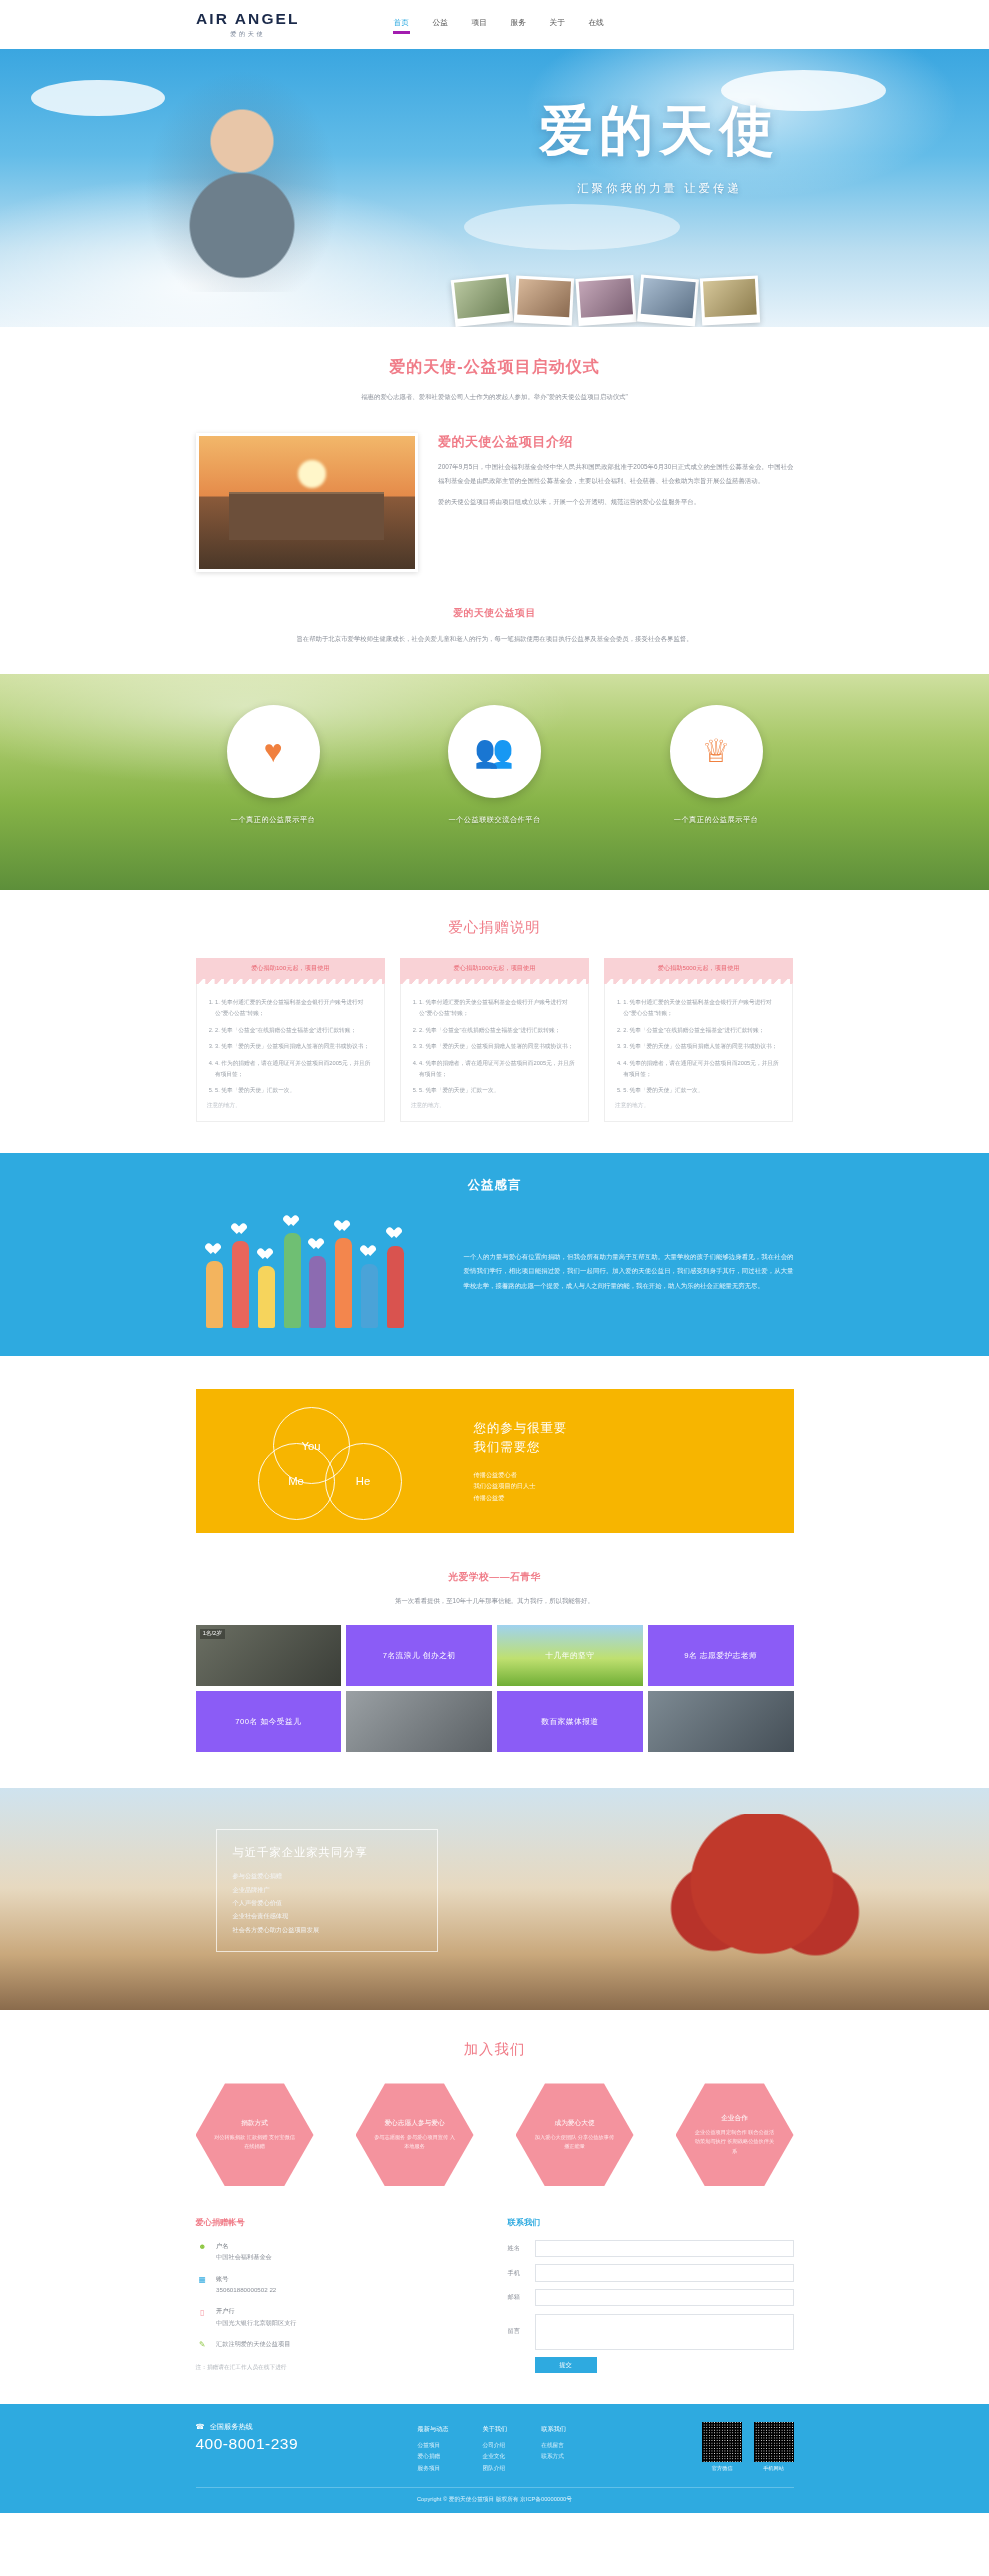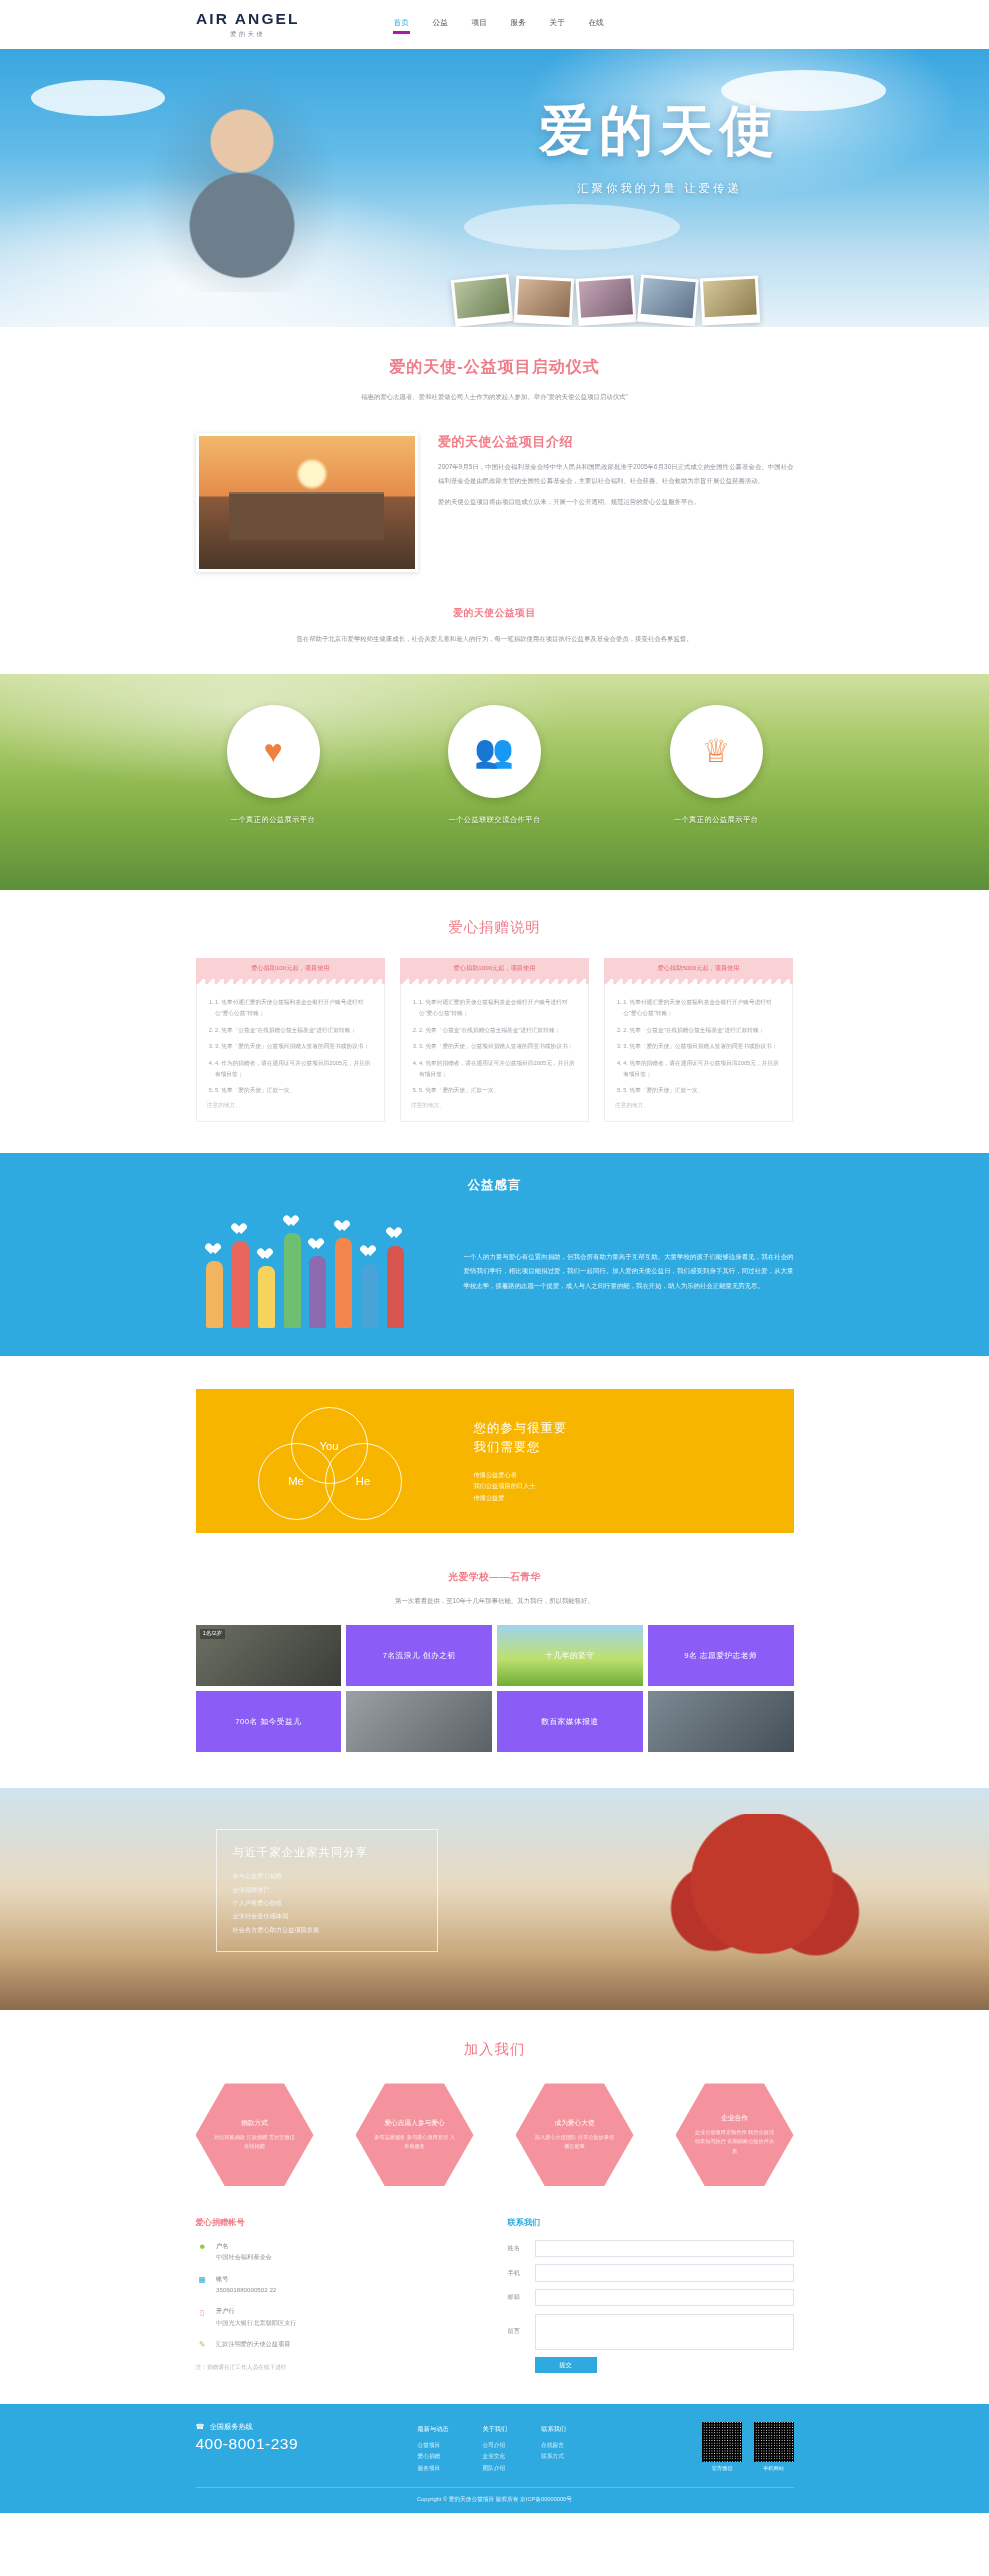--- a/index.html
+++ b/index.html
@@ -212,7 +212,7 @@
     border: 1px solid rgba(255,255,255,.9); display: flex; align-items: center;
     justify-content: center; color: #fff; font-size: 11.3px;
   }
-  .venn .c1 { left: 64px; top: 5.2px; }
+  .venn .c1 { left: 46px; top: 5.2px; }
   .venn .c2 { left: 31px; top: 41px; }
   .venn .c3 { left: 98px; top: 41px; }
   .venn-copy { margin-left: 31px; color: #fff; }

